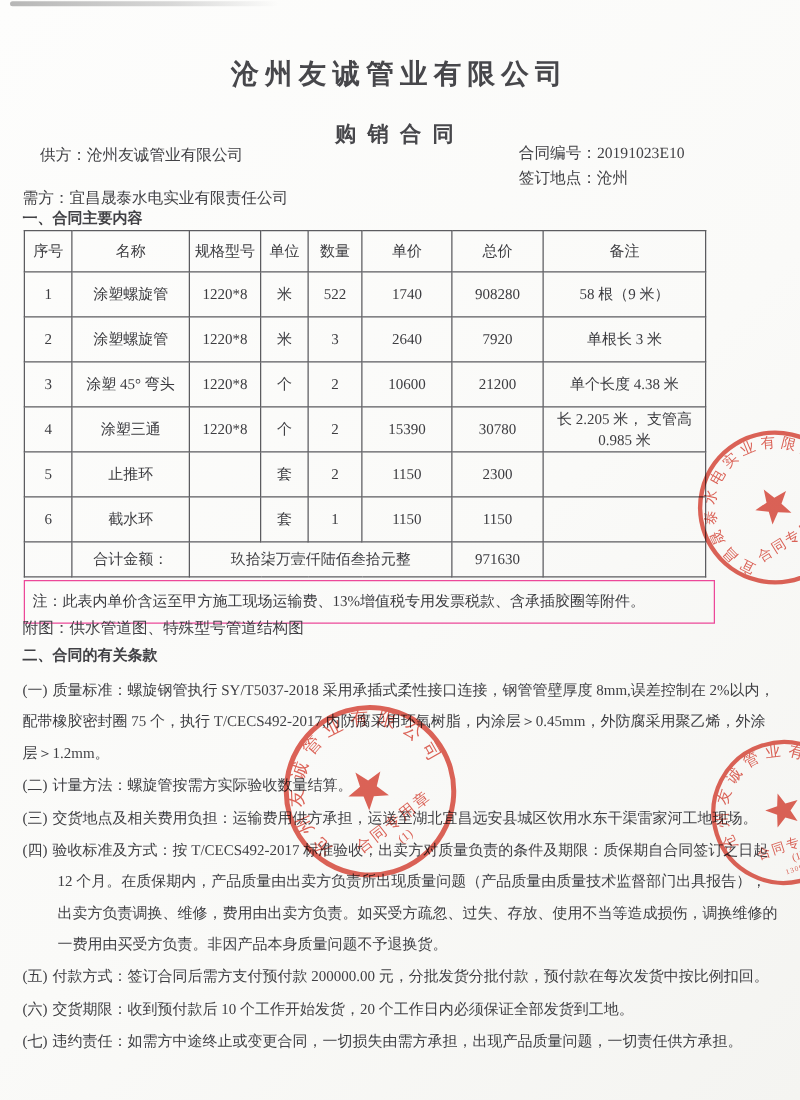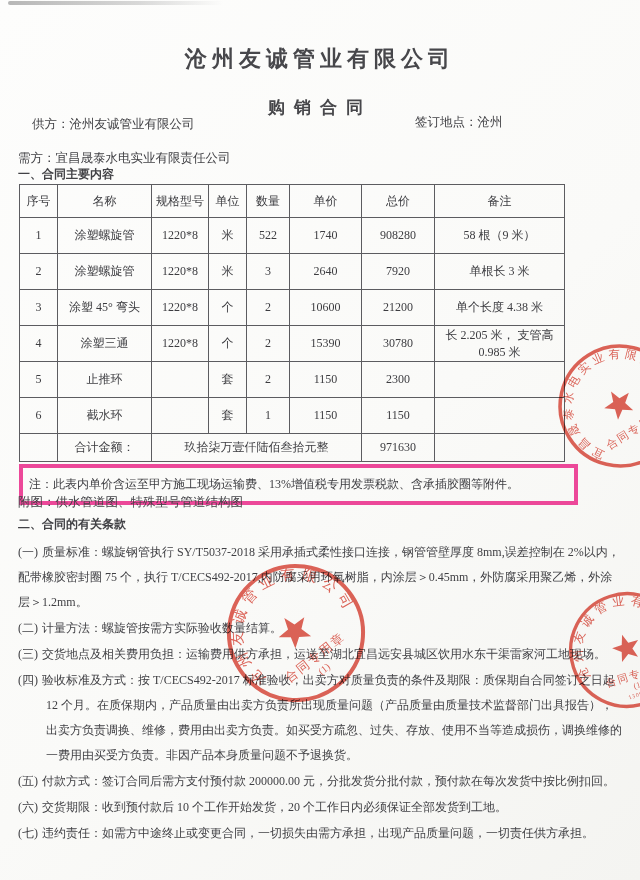--- a/index.html
+++ b/index.html
@@ -58,6 +58,7 @@
 <div class="abs meta meta-buyer"><span>需方：</span><span>宜昌晟泰水电实业有限责任公司</span></div>
 
 <div class="abs meta meta-right">
+  <div><span>合同编号：</span><span>20191023E10</span></div>
   <div><span>签订地点：</span><span>沧州</span></div>
 </div>
 

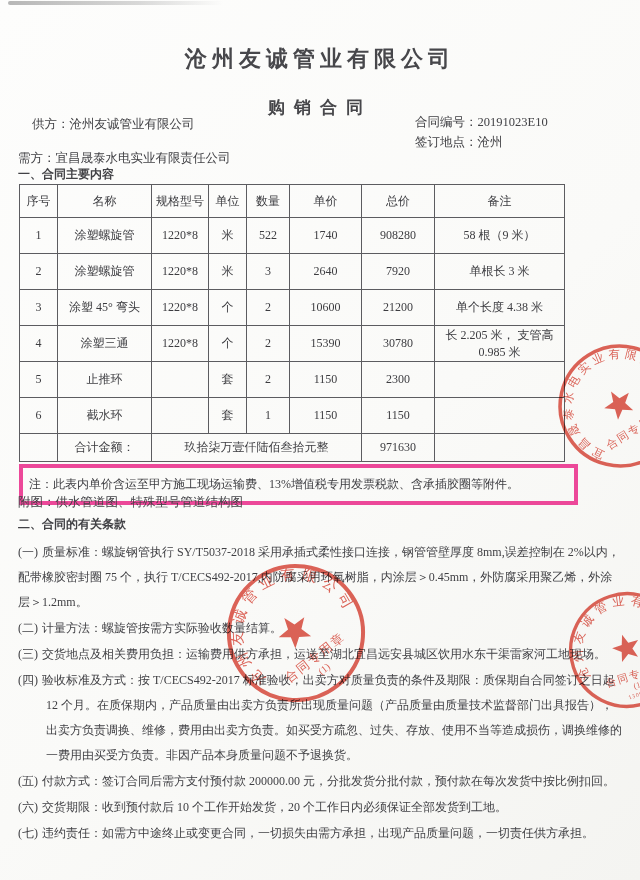--- a/index.html
+++ b/index.html
@@ -31,7 +31,7 @@
   thead th{height:30px;}
   tbody td{height:33px;}
   tr.total-row td{height:25px;}
-  .note-box{margin-top:2px;width:539px;border:4px solid #ec4899;
+  .note-box{margin-top:2px;width:539px;border:1px solid #ec4899;
     padding:8px 6px;font-size:12px;color:#3c3c40;line-height:1.4;}
   .attachment{left:18px;top:494px;font-size:12.5px;color:#414145;}
   .sec2-heading{left:18px;top:516px;}

